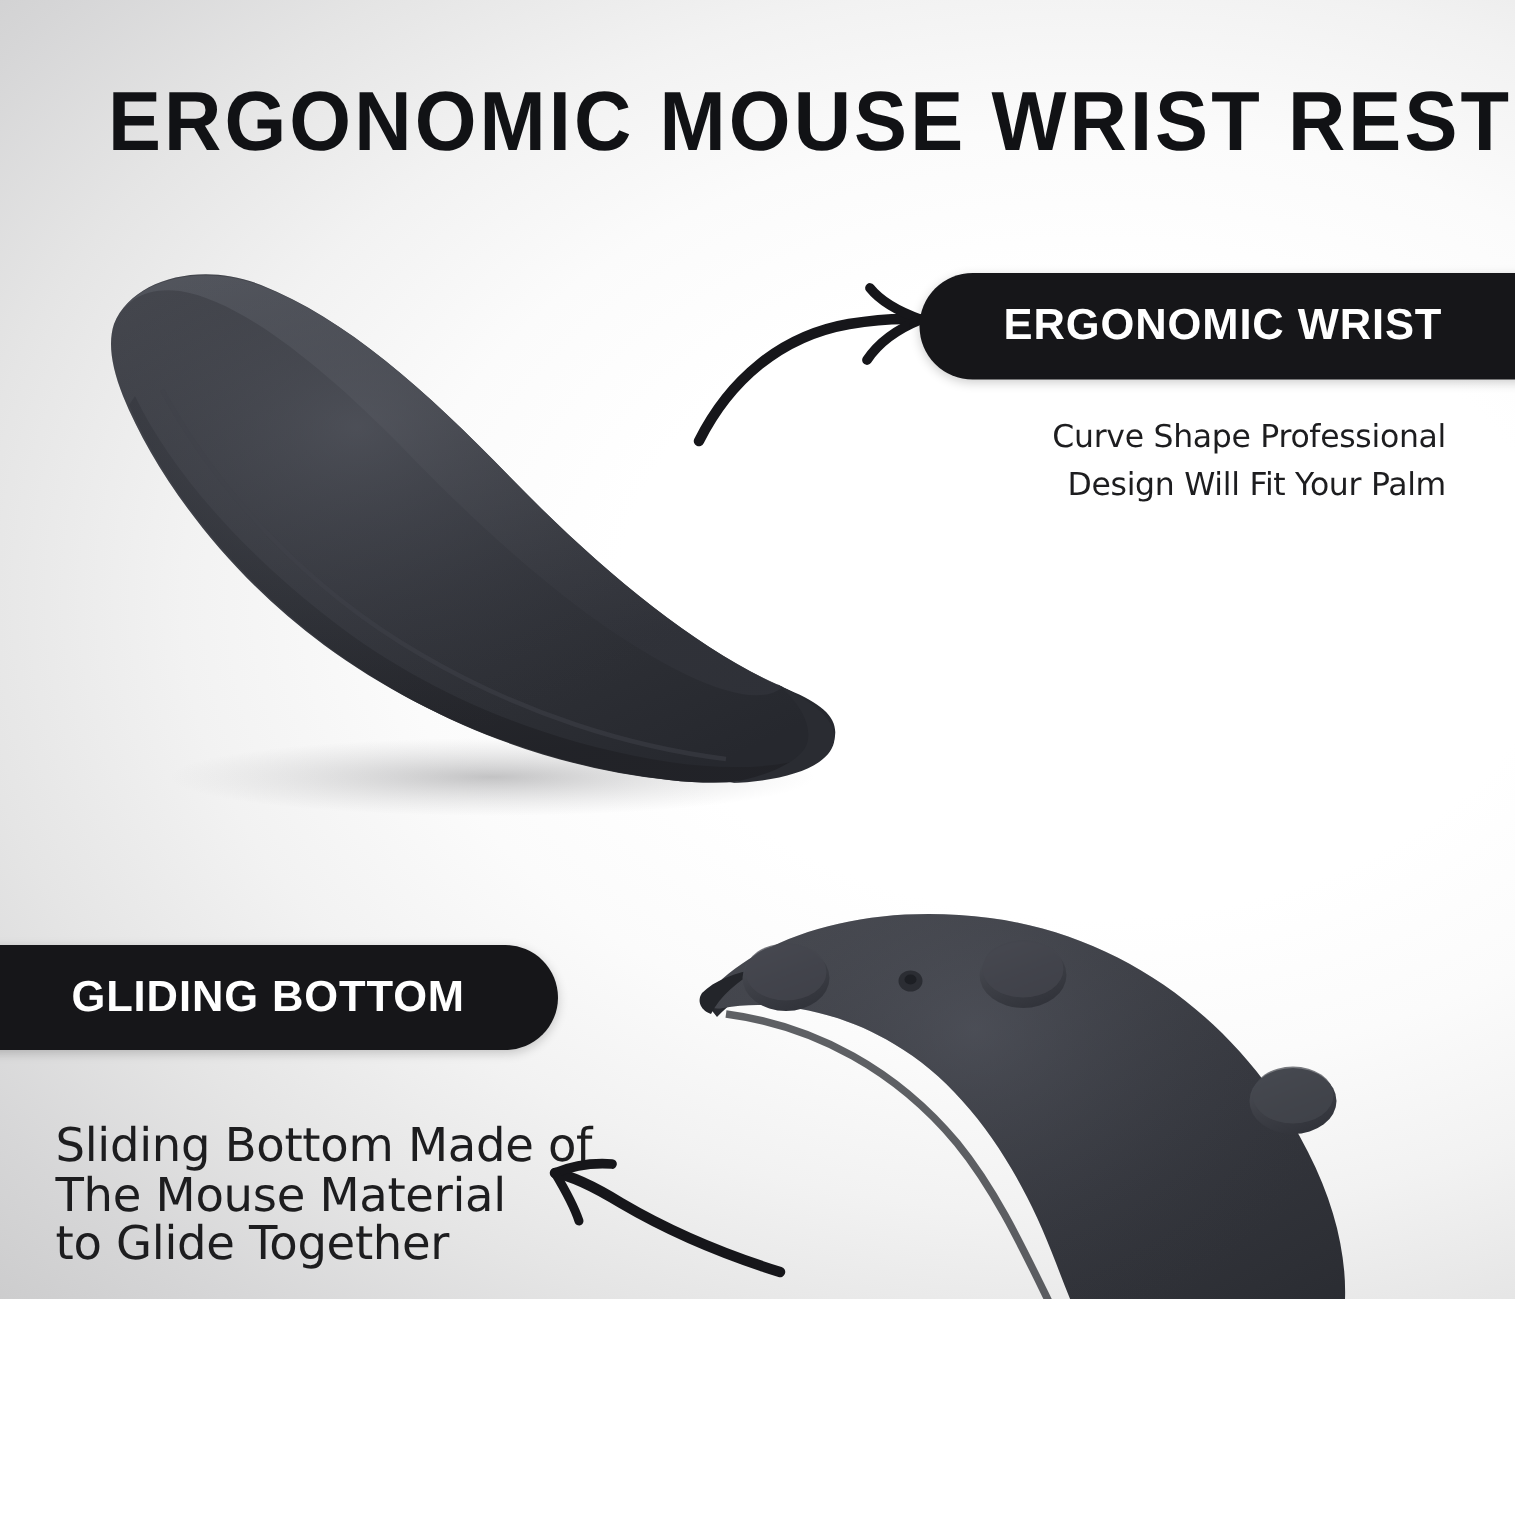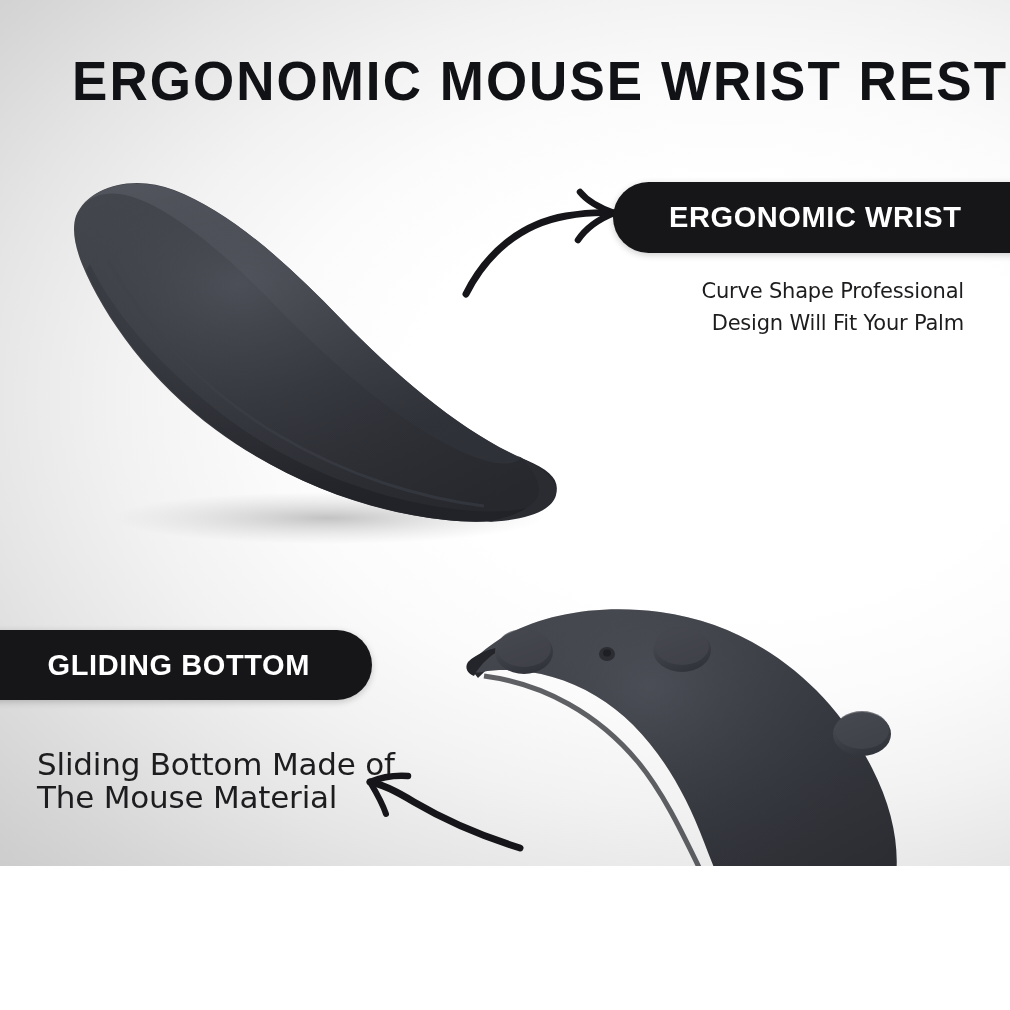--- a/index.html
+++ b/index.html
@@ -178,6 +178,7 @@
   <div class="body-copy" id="copy-gliding">
     <span>Sliding Bottom Made of</span>
     <span>The Mouse Material</span>
+    <span>to Glide Together</span>
   </div>
 
   <svg class="arrow" id="arrow-bottom" viewBox="0 0 176 100">

